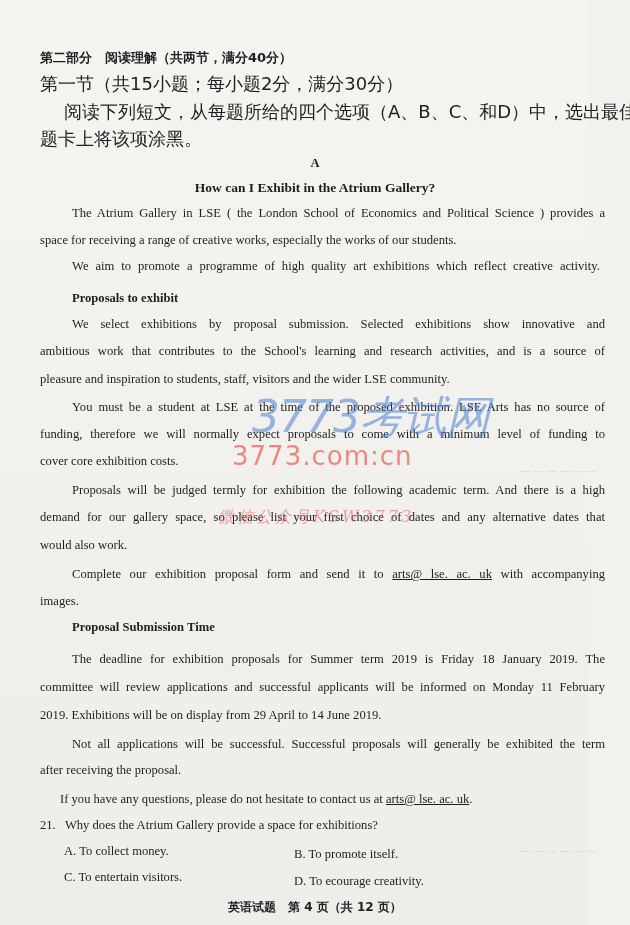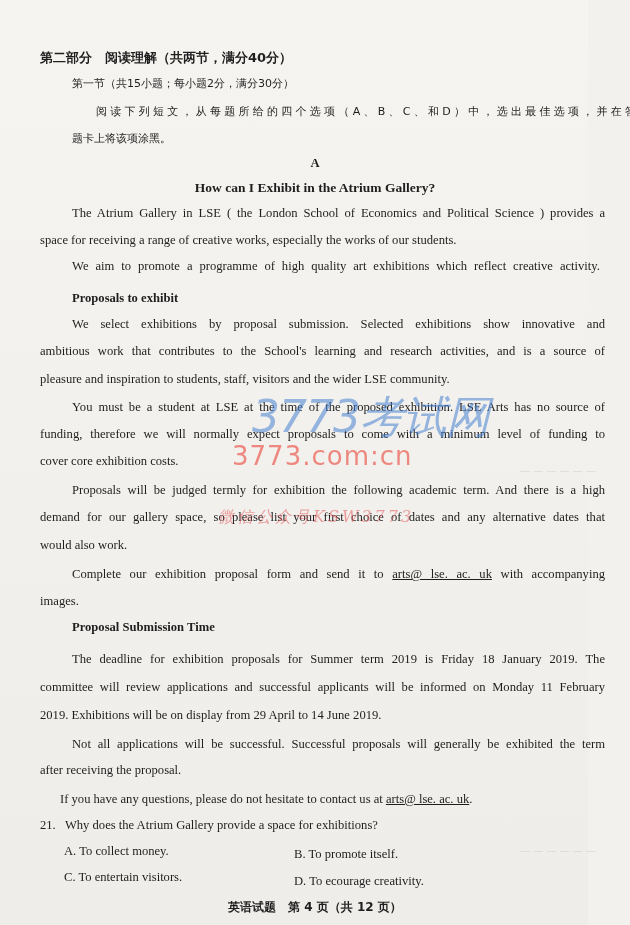--- a/index.html
+++ b/index.html
@@ -16,7 +16,7 @@
     }
     .ln { position: absolute; white-space: nowrap; font-size: 12.6px; line-height: 16px; }
     .cn { font-family: "DejaVu Sans", sans-serif; font-weight: bold; font-size: 13px; }
-    .cn2 { font-family: "DejaVu Sans", sans-serif; font-size: 11px; margin-left: 32px; }
+    .cn2 { font-family: "DejaVu Sans", sans-serif; font-size: 18px; }
     .bold { font-weight: bold; }
     .just { text-align: justify; text-align-last: justify; }
     .center { text-align: center; }

